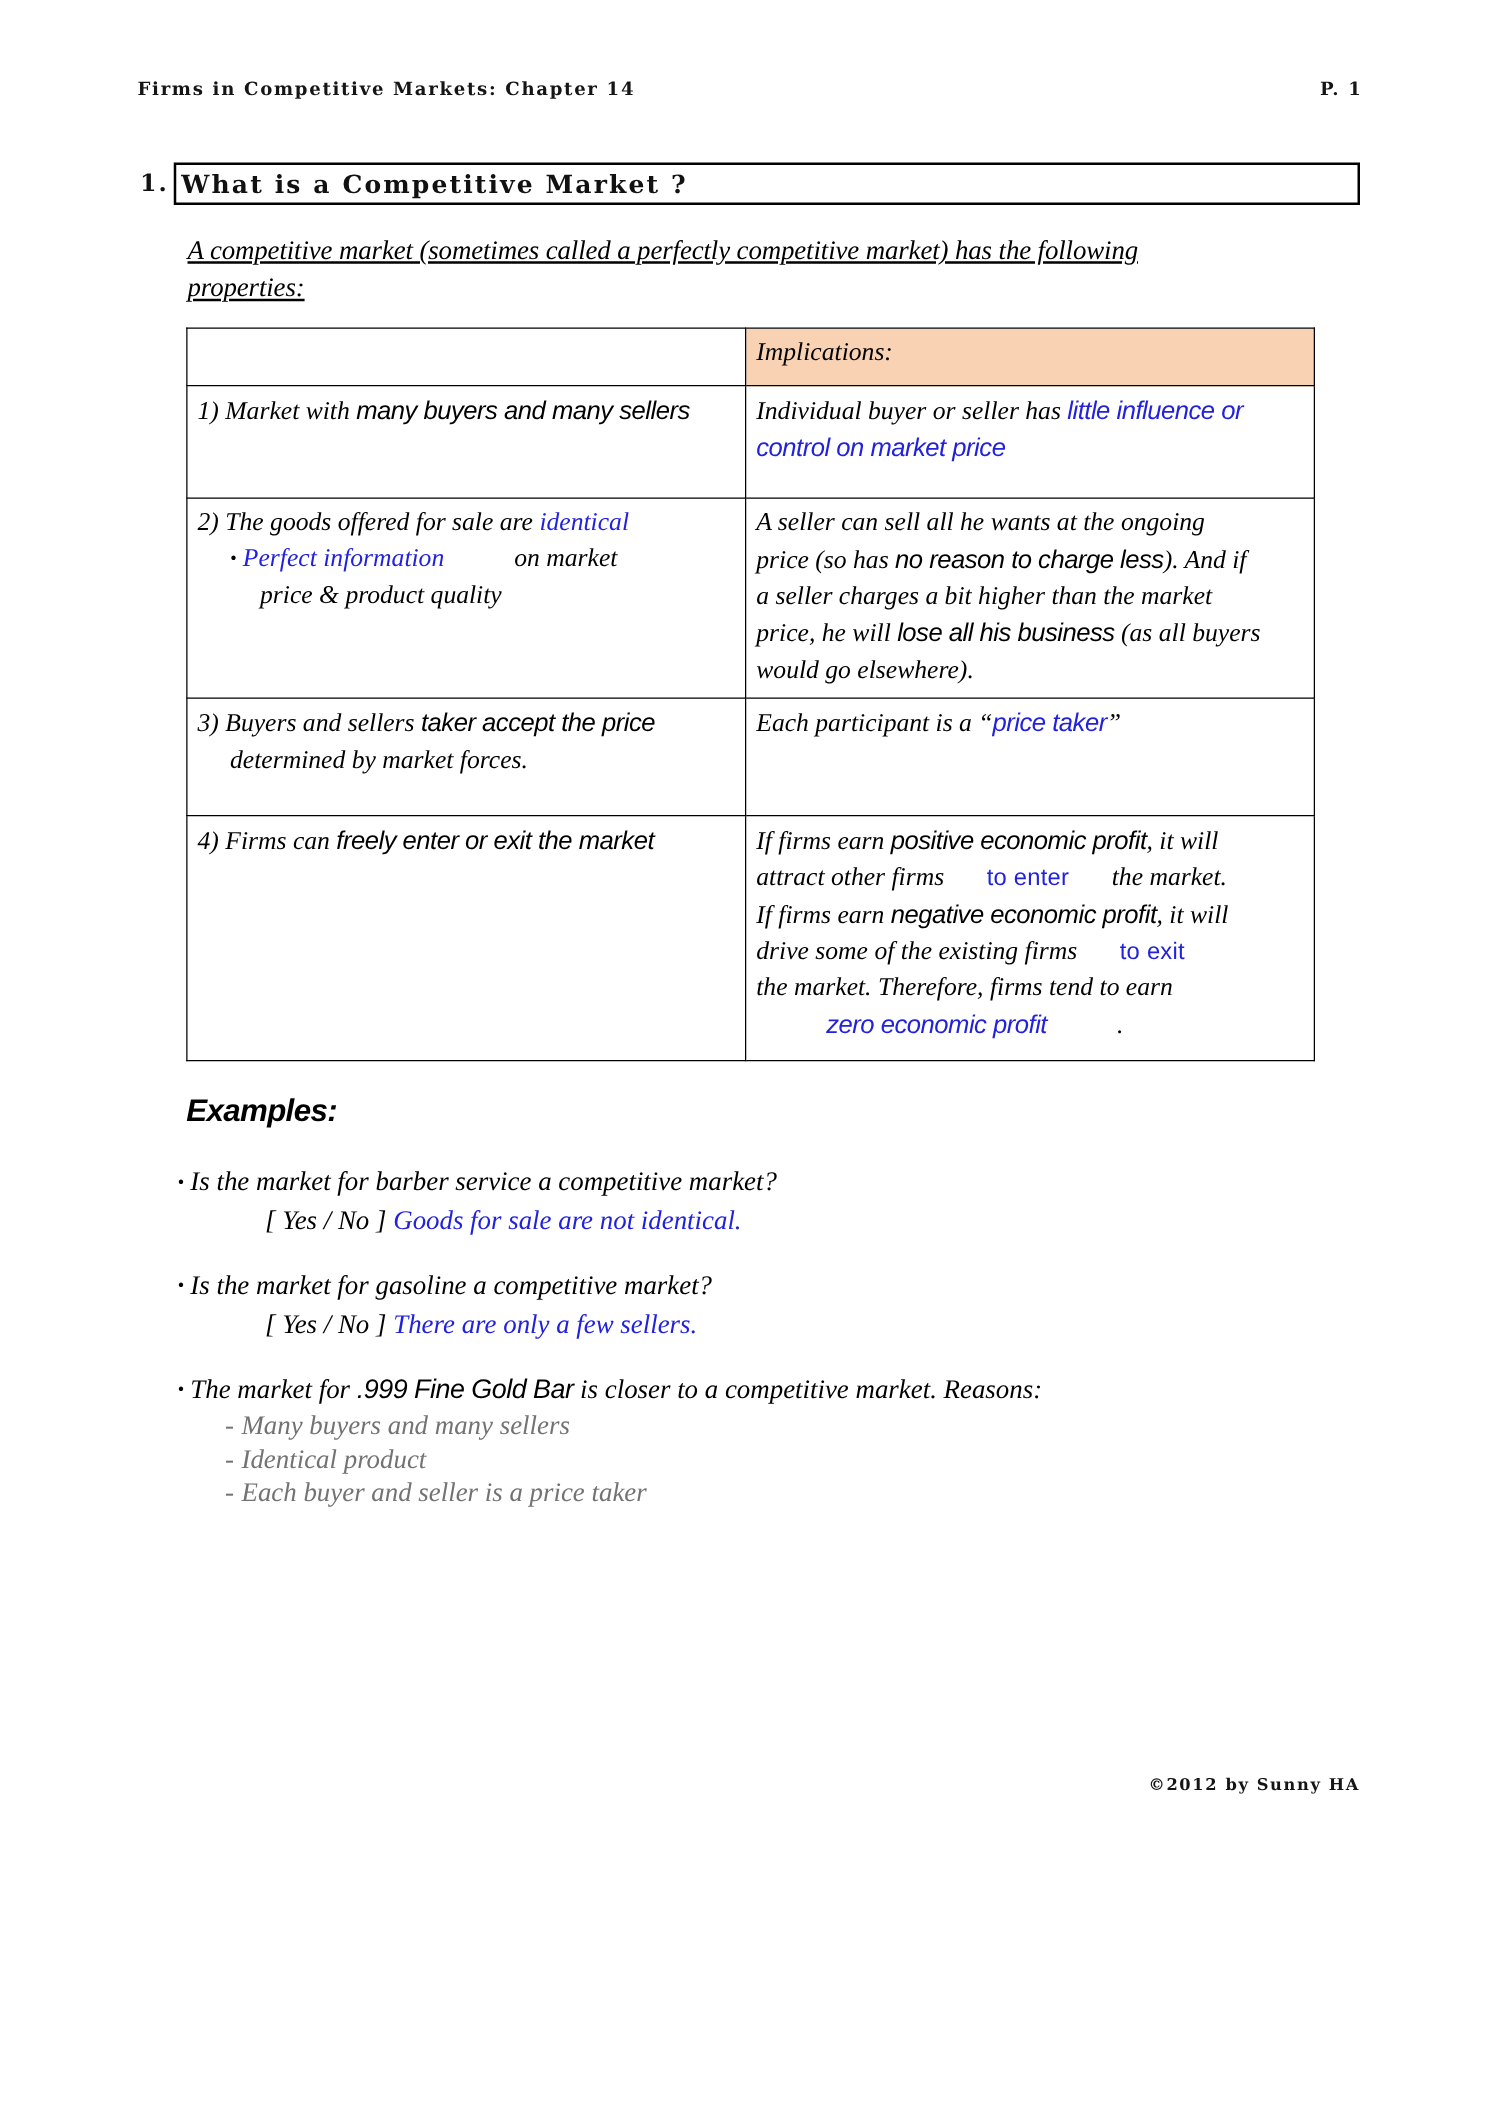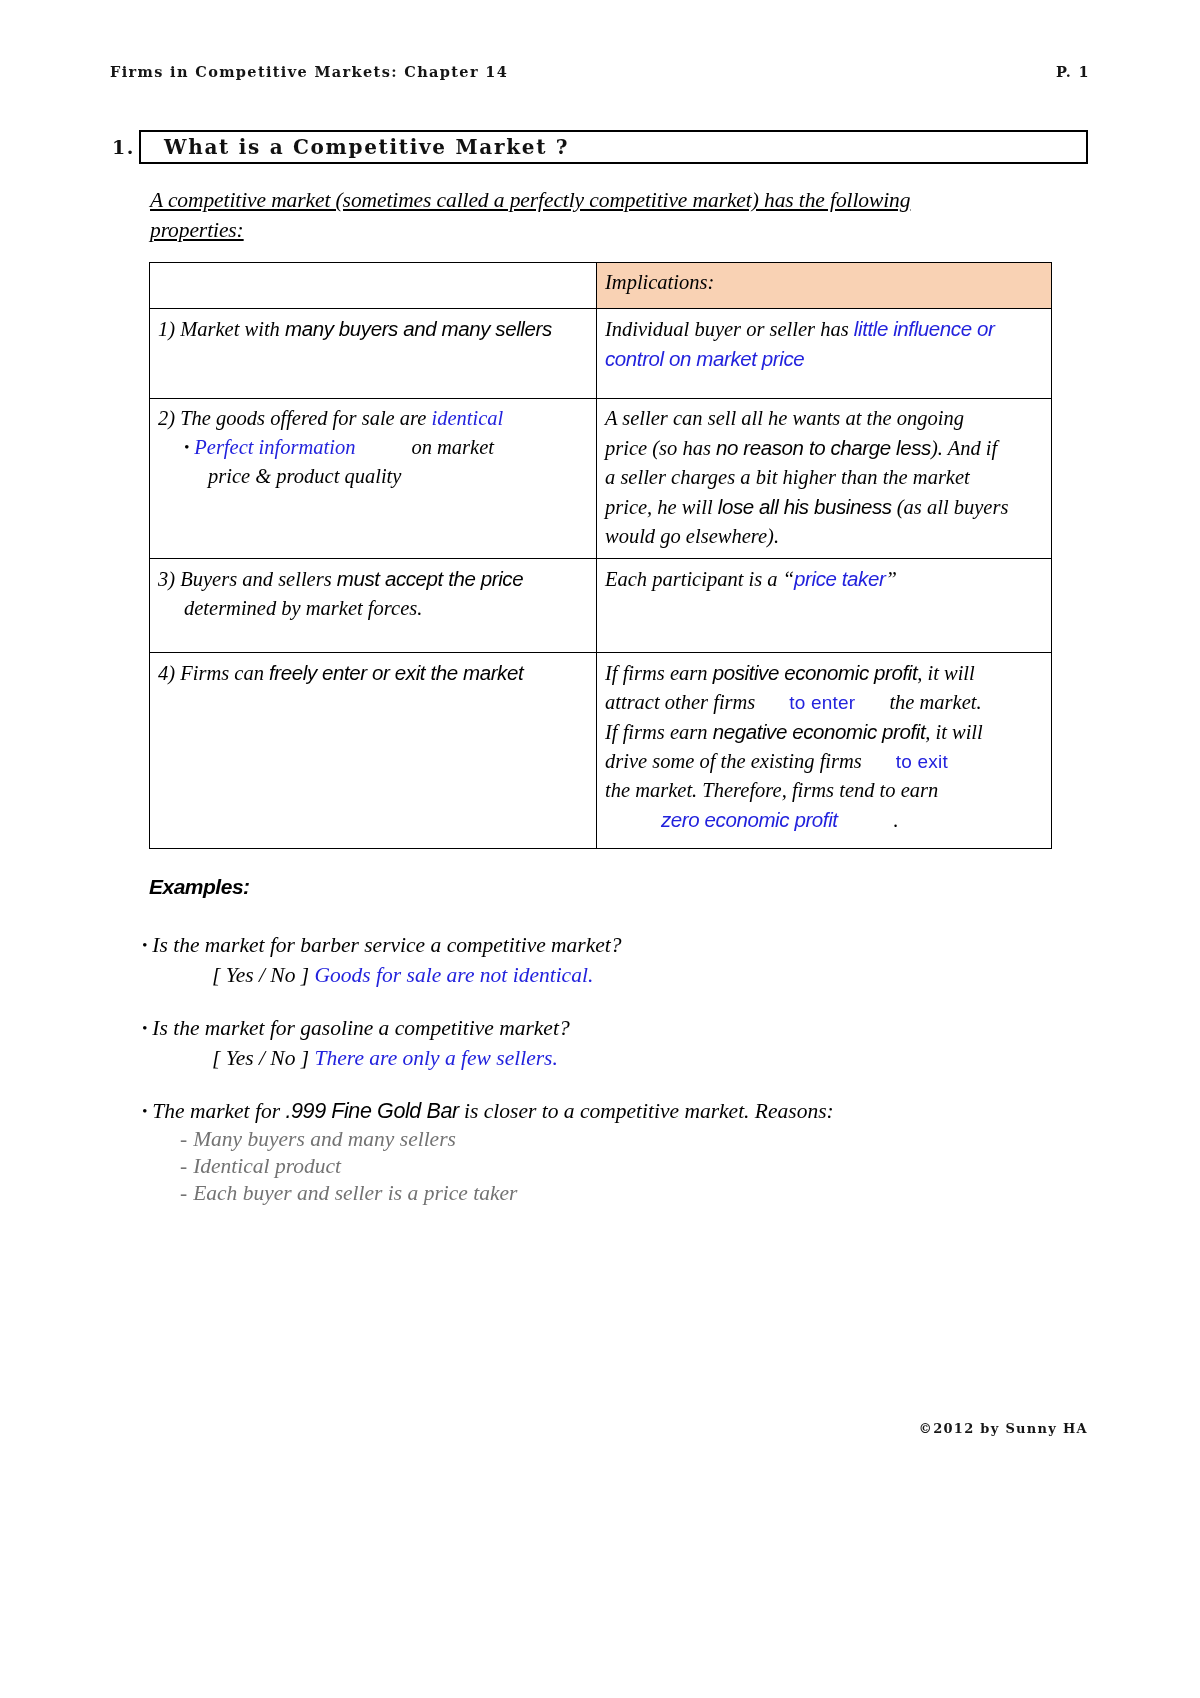--- a/index.html
+++ b/index.html
@@ -77,7 +77,7 @@
     border: 2px solid #000;
     height: 34px;
     line-height: 31px;
-    padding-left: 23px;
+    padding-left: 4px;
     box-sizing: border-box;
     font-family: "DejaVu Serif", serif;
     font-size: 20px;

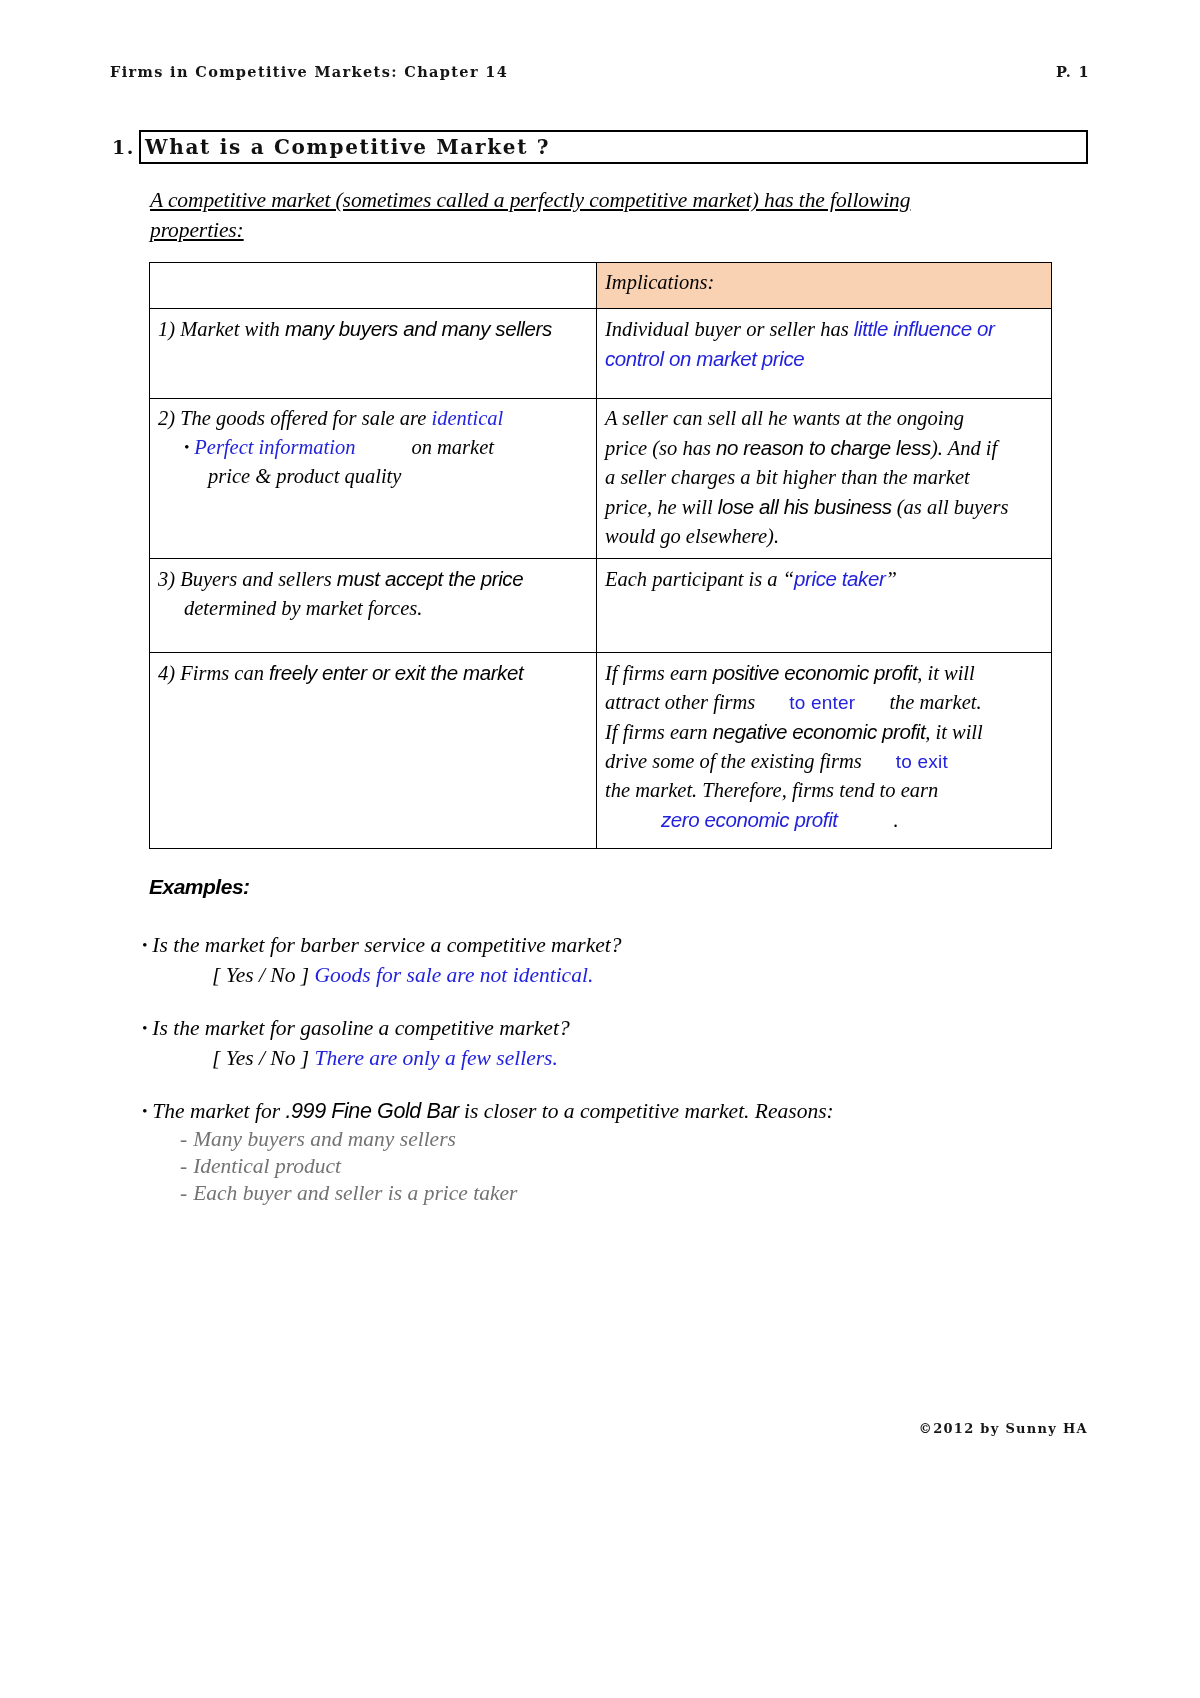--- a/index.html
+++ b/index.html
@@ -265,7 +265,7 @@
     <tr class="r3">
       <td class="col-l">
         <span>3)</span>
-        <span>Buyers and sellers </span><span class="sq">must accept the price</span>
+        <span>Buyers and sellers </span><span class="sq">taker accept the price</span>
         <span class="sub-bullet">determined by market forces.</span>
       </td>
       <td class="col-r">

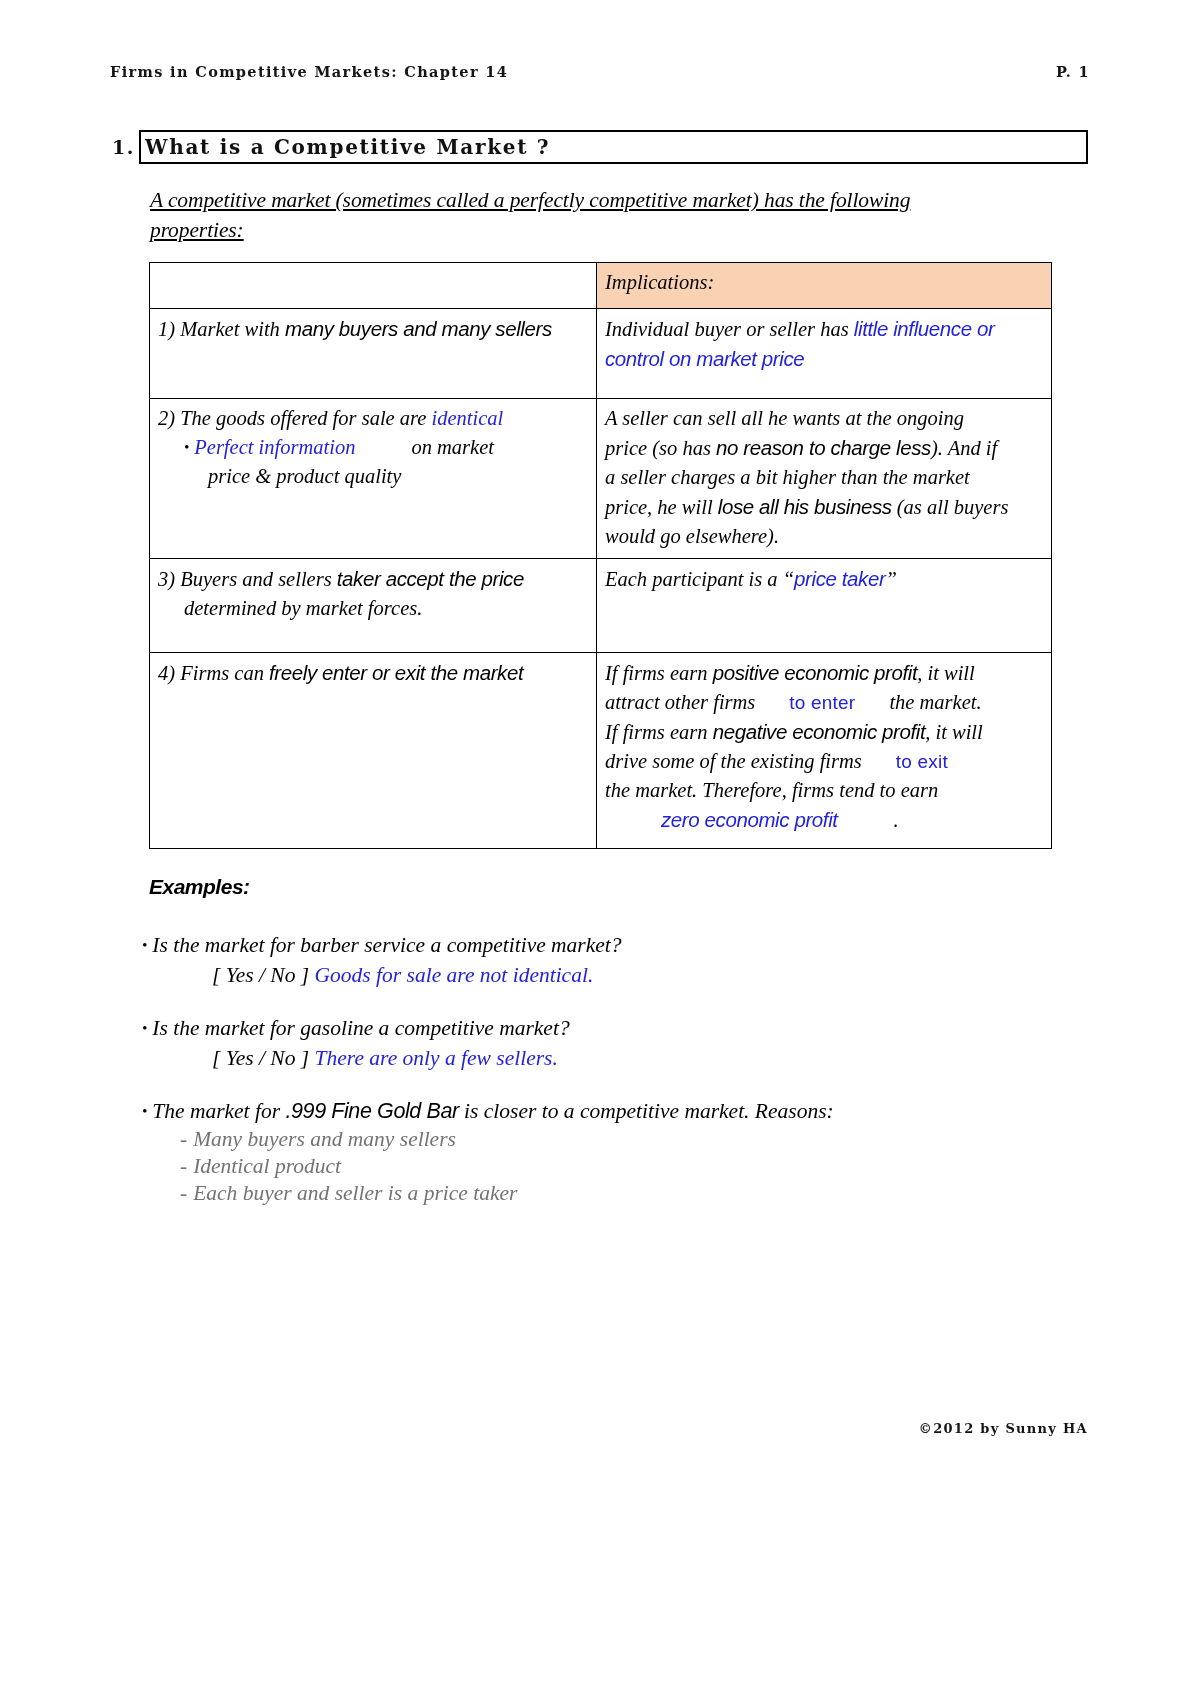--- a/index.html
+++ b/index.html
@@ -173,7 +173,7 @@
     font-family: "Liberation Sans", sans-serif;
     font-style: italic;
     font-weight: 700;
-    font-size: 21px;
+    font-size: 25px;
     letter-spacing: -0.5px;
     color: #000;
   }

